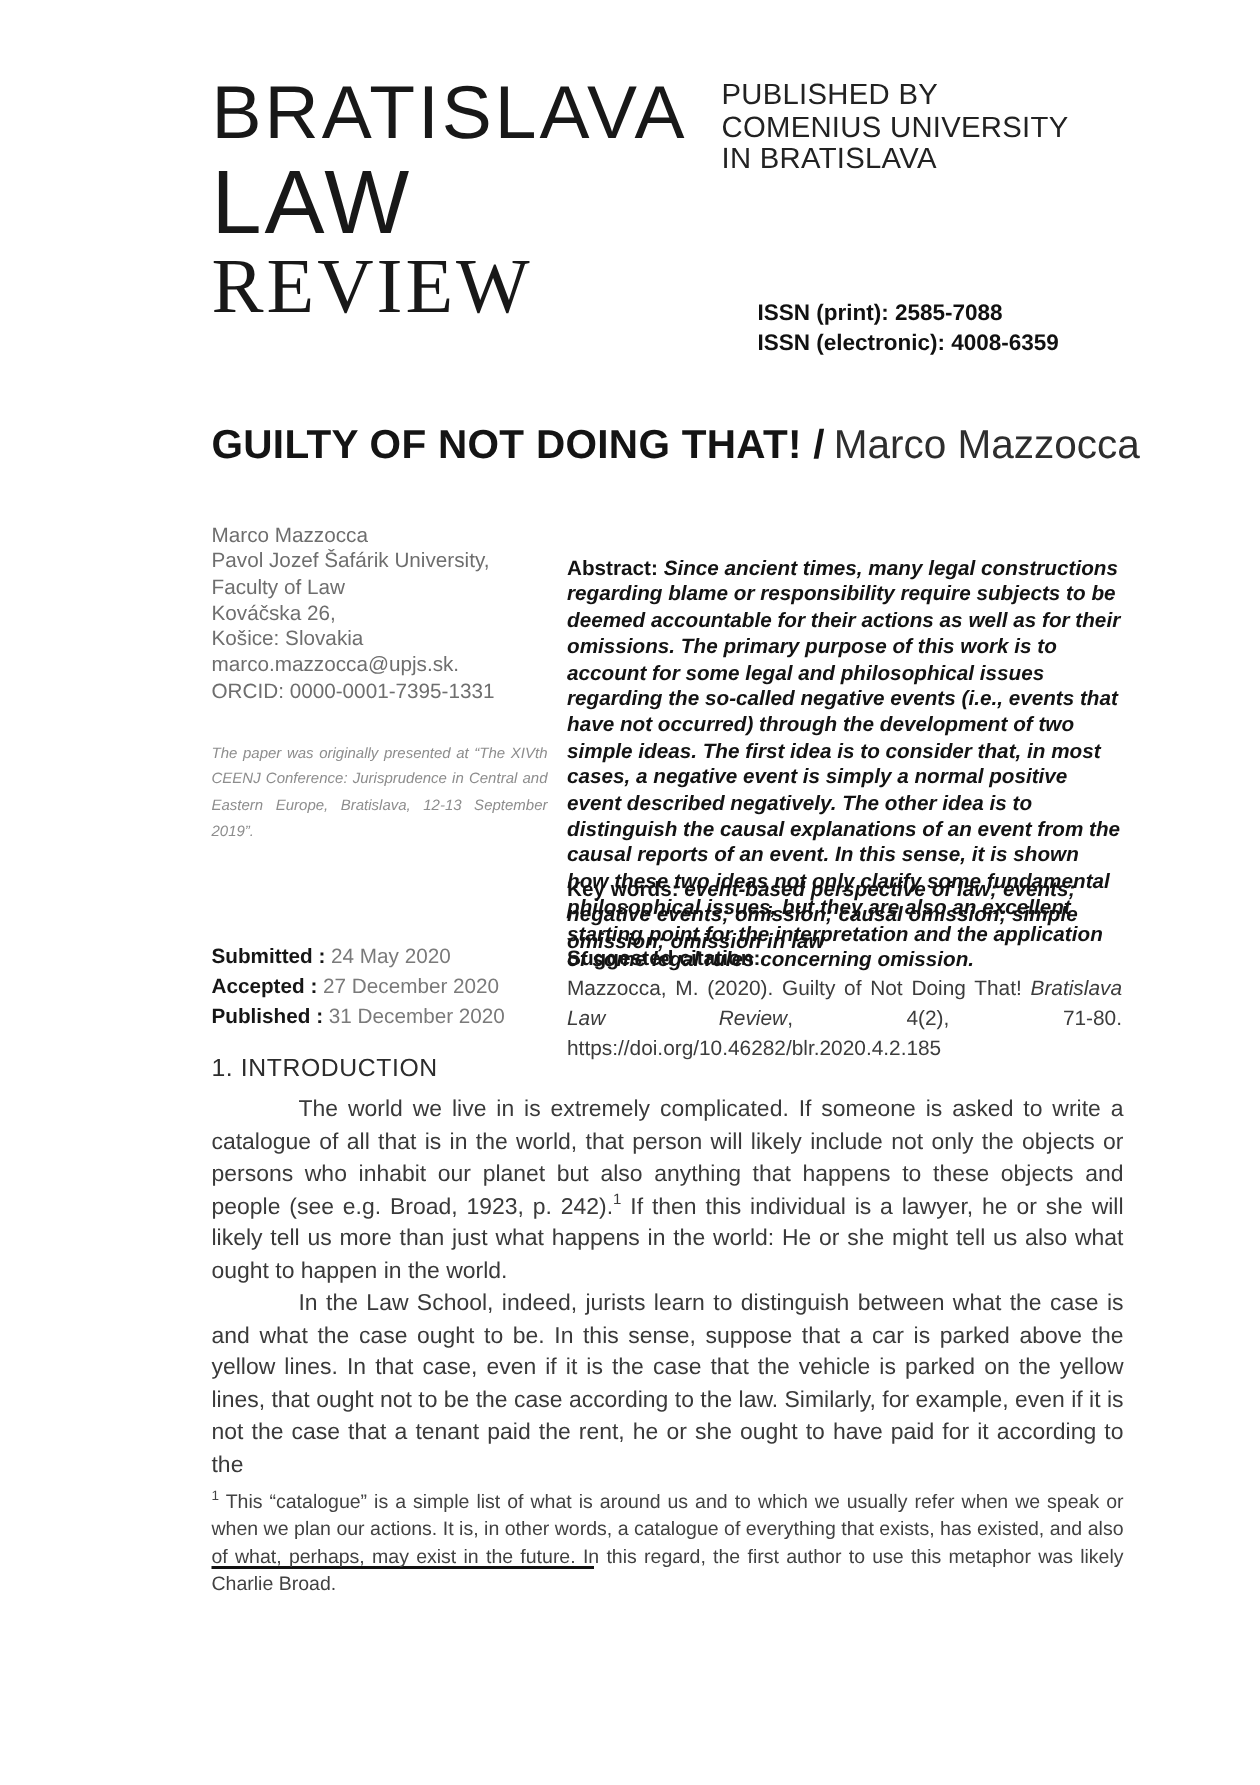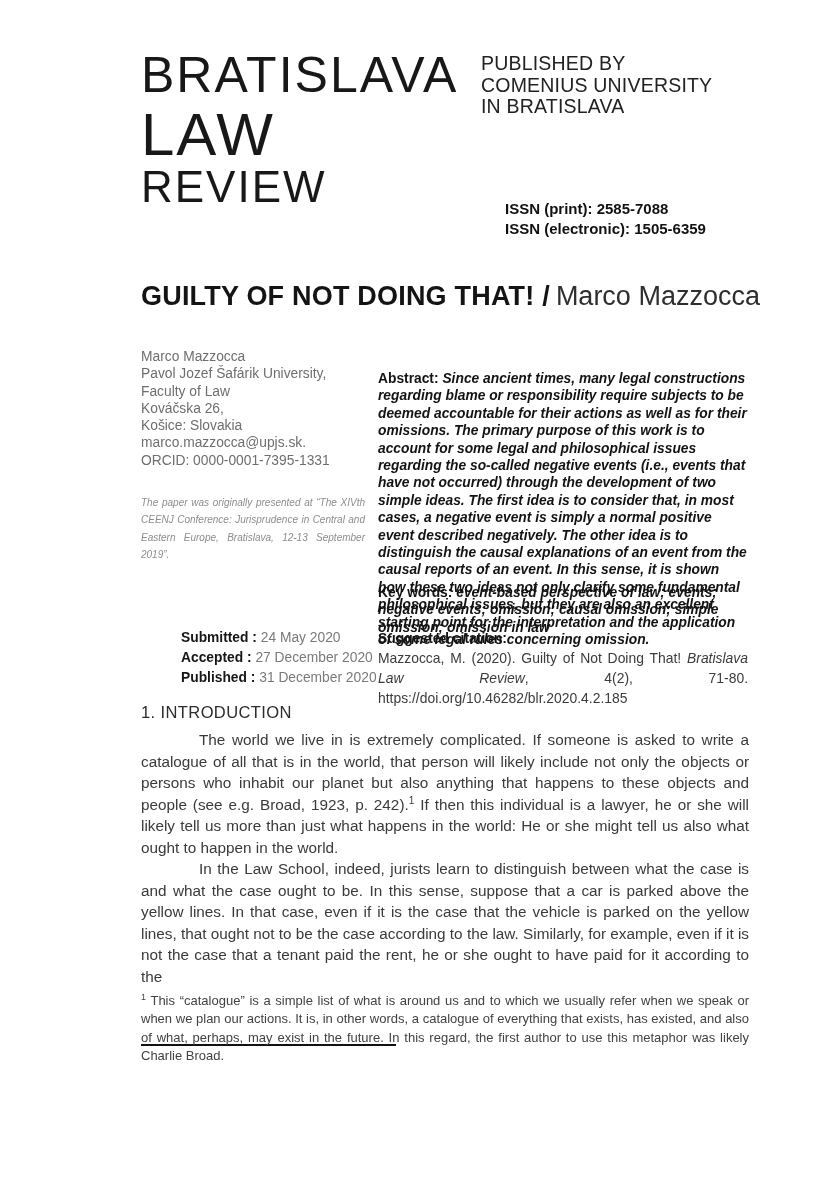--- a/index.html
+++ b/index.html
@@ -24,7 +24,7 @@
   }
   .logo-line.l1 { top: 46px;  font-size: 50px; }
   .logo-line.l2 { top: 100px; font-size: 60px; }
-  .logo-line.l3 { top: 162px; font-size: 44px; }
+  .logo-line.l3 { top: 162px; font-size: 52px; font-family: Liberation Serif, serif; }
 
   .publisher {
     position: absolute;

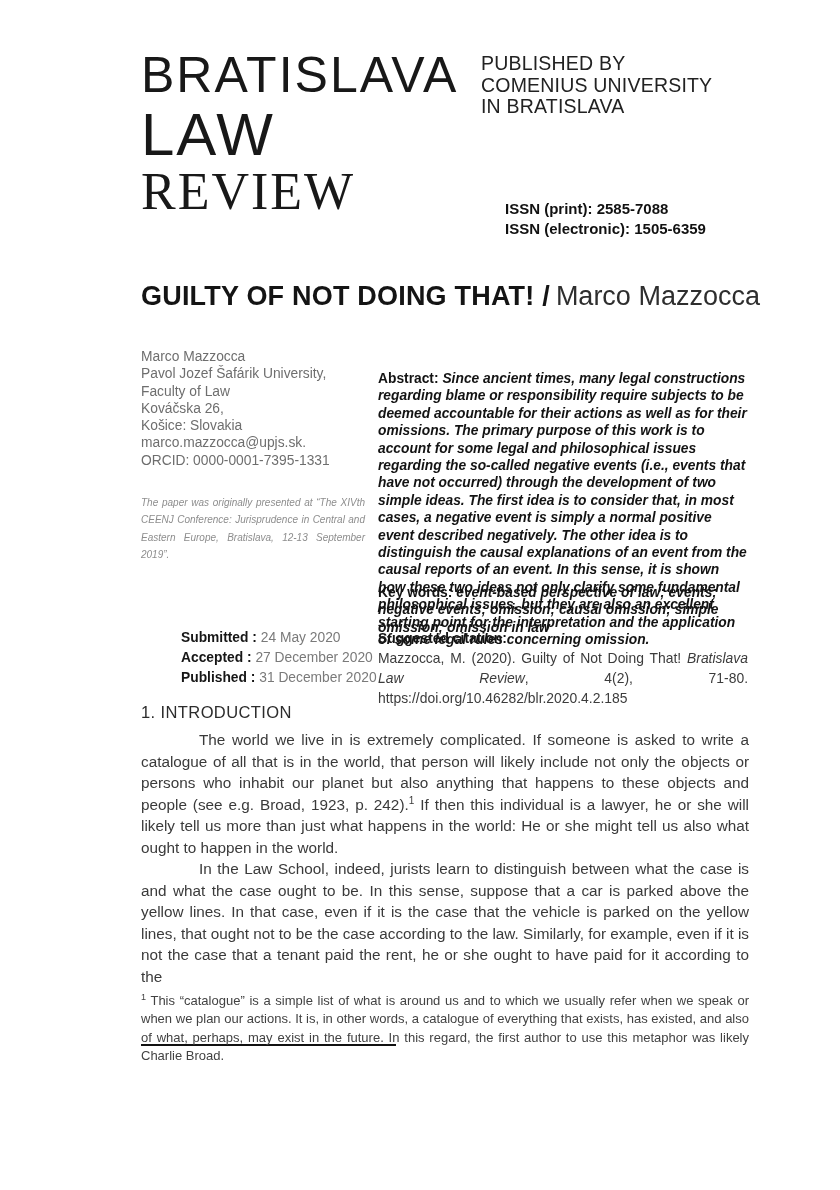--- a/index.html
+++ b/index.html
@@ -199,7 +199,7 @@
 
   <div class="issn">
     <div>ISSN (print): 2585-7088</div>
-    <div>ISSN (electronic): 1505-6359</div>
+    <div>ISSN (electronic): 4008-6359</div>
   </div>
 
   <div class="article-title">

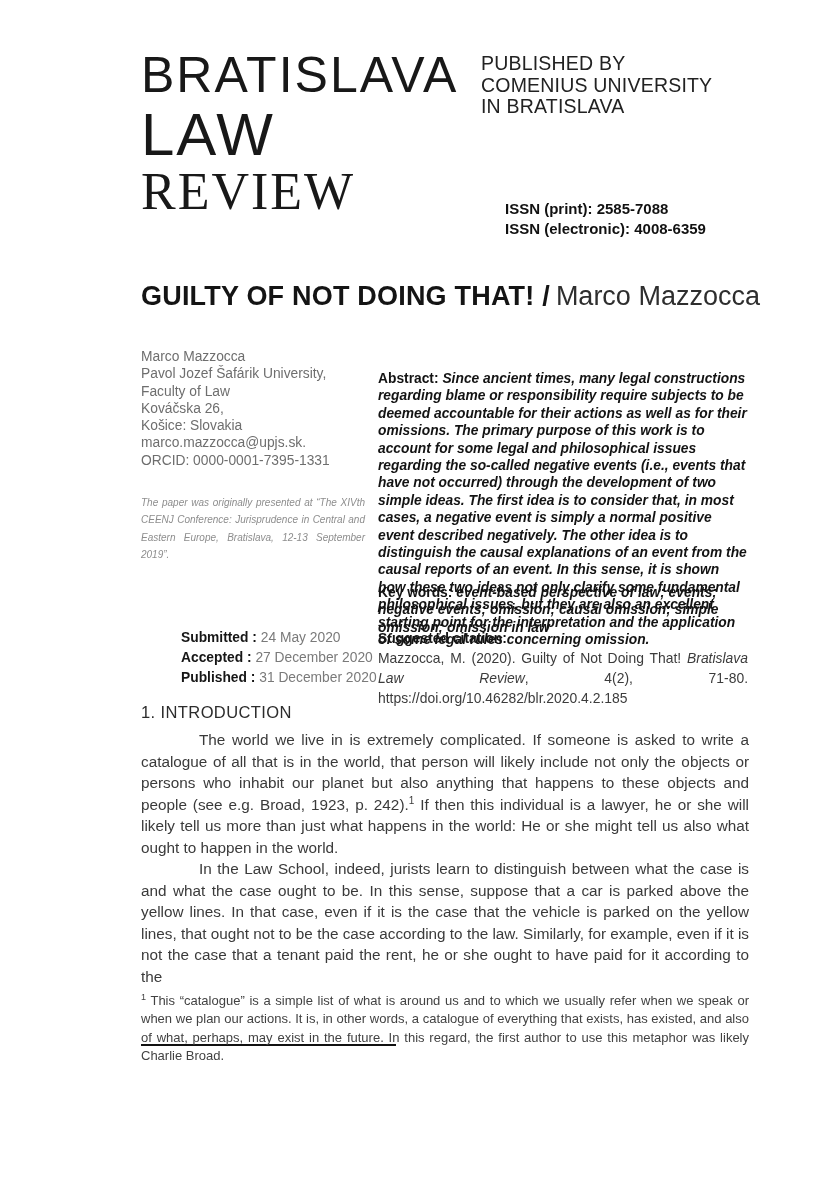--- a/index.html
+++ b/index.html
@@ -88,7 +88,6 @@
     font-size: 13.8px;
     line-height: 20px;
     color: #7a7a7a;
-    margin-left: 40px;
   }
   .dates .d-label { font-weight: 700; color: #161616; }
 

